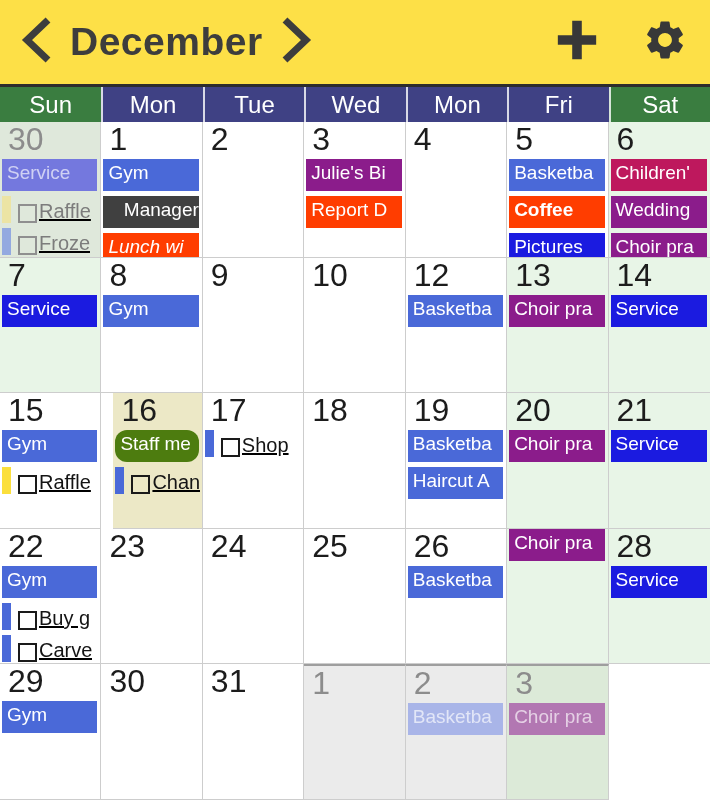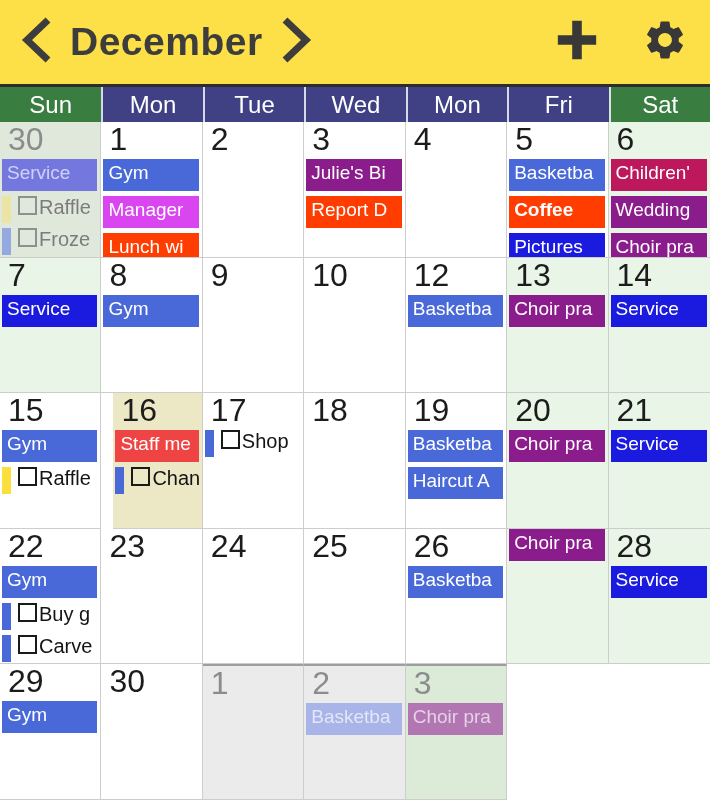--- a/index.html
+++ b/index.html
@@ -53,7 +53,7 @@
     white-space:nowrap; overflow:hidden;
   }
   .chip.faded { color:rgba(255,255,255,0.66); }
-  .task { display:flex; align-items:flex-start; height:27px; margin:0 0 5px 2px; overflow:hidden; }
+  .task { display:flex; align-items:flex-end; height:27px; margin:0 0 5px 2px; overflow:hidden;text-decoration:underline; }
   .task-bar { width:9px; height:27px; flex:0 0 9px; }
   .task-checkbox {
     width:15px; height:15px; flex:0 0 auto; margin-left:7px;

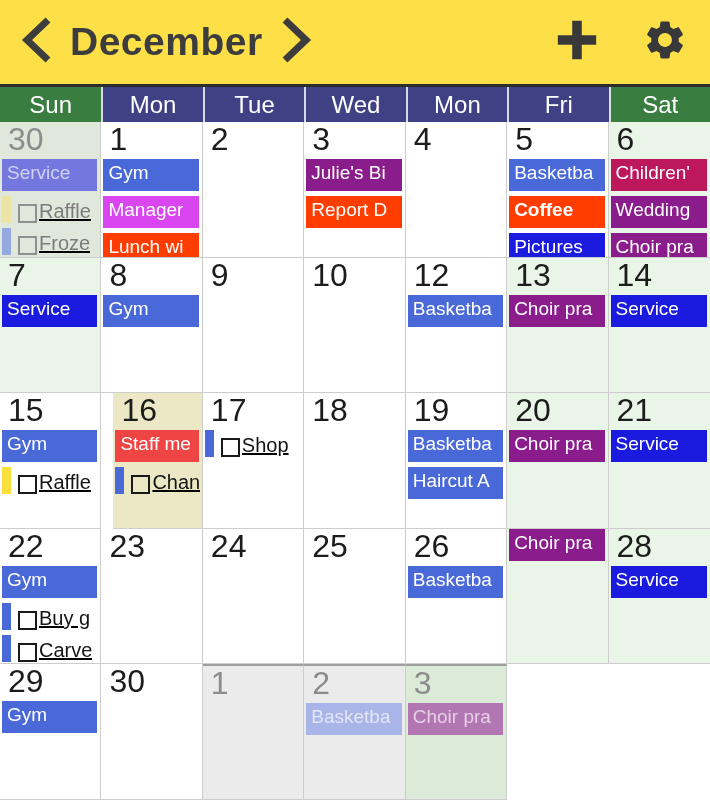--- a/index.html
+++ b/index.html
@@ -131,7 +131,7 @@
     <span class="date">1</span>
     <div class="events">
         <div class="chip" style="background: rgb(74, 105, 216);">Gym</div>
-        <div class="chip" style="background: #d946ef;">Manager</div>
+        <div class="chip" style="background: #404040; text-align: right;">Manager</div>
         <div class="chip" style="background: rgb(255, 61, 0);">Lunch wi</div>
       </div>
   </div>

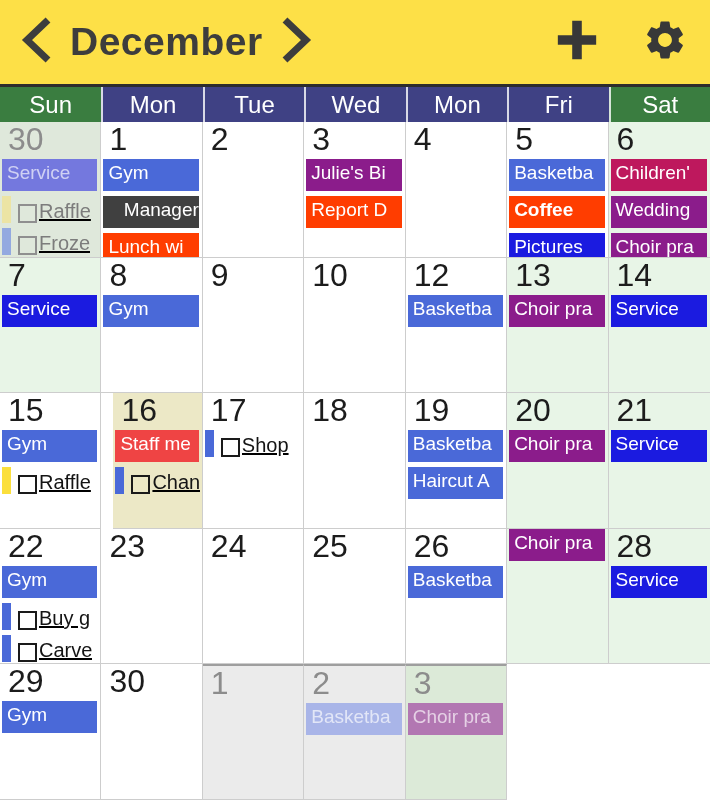--- a/index.html
+++ b/index.html
@@ -132,7 +132,7 @@
     <div class="events">
         <div class="chip" style="background: rgb(74, 105, 216);">Gym</div>
         <div class="chip" style="background: #404040; text-align: right;">Manager</div>
-        <div class="chip" style="background: rgb(255, 61, 0);">Lunch wi</div>
+        <div class="chip" style="background: rgb(255, 61, 0); font-style: italic;">Lunch wi</div>
       </div>
   </div>
     <div class="cell day">

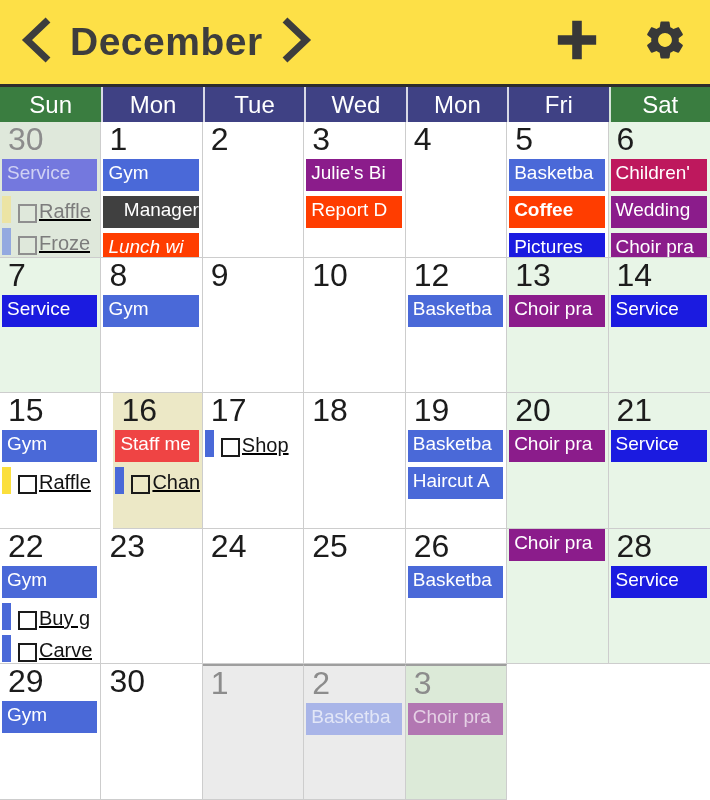--- a/index.html
+++ b/index.html
@@ -218,7 +218,7 @@
     <div class="cell today">
     <span class="date">16</span>
     <div class="events">
-        <div class="chip" style="background: #ef4444;">Staff me</div>
+        <div class="chip" style="background: #4d7c0f; border-radius: 12px;">Staff me</div>
         <div class="task">
           <span class="task-bar" style="background: rgb(74, 105, 216);"></span>
           <span class="task-checkbox"></span>

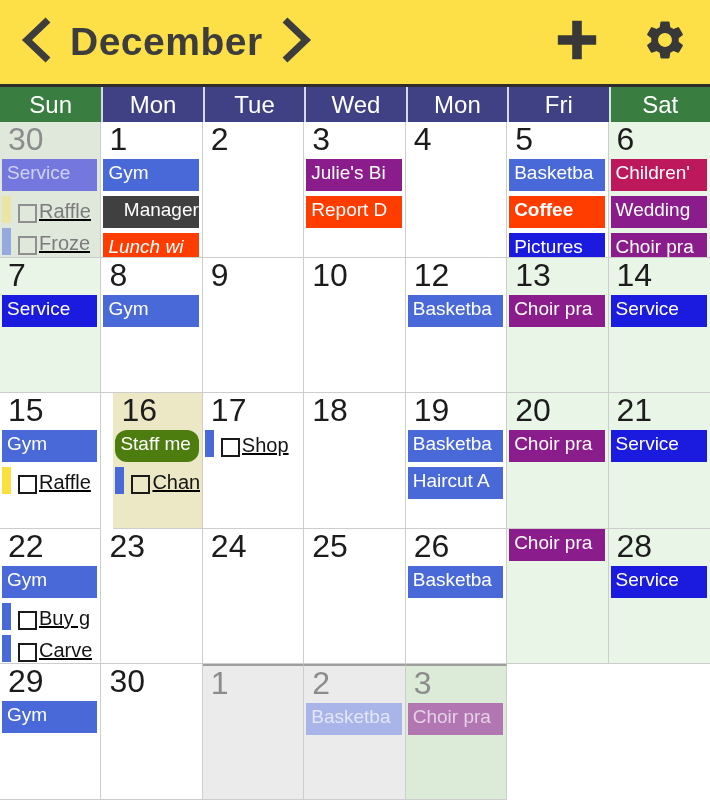--- a/index.html
+++ b/index.html
@@ -314,6 +314,10 @@
     <span class="date">30</span>
     <div class="events"></div>
   </div>
+    <div class="cell day">
+    <span class="date">31</span>
+    <div class="events"></div>
+  </div>
     <div class="cell next">
     <span class="date">1</span>
     <div class="events"></div>

